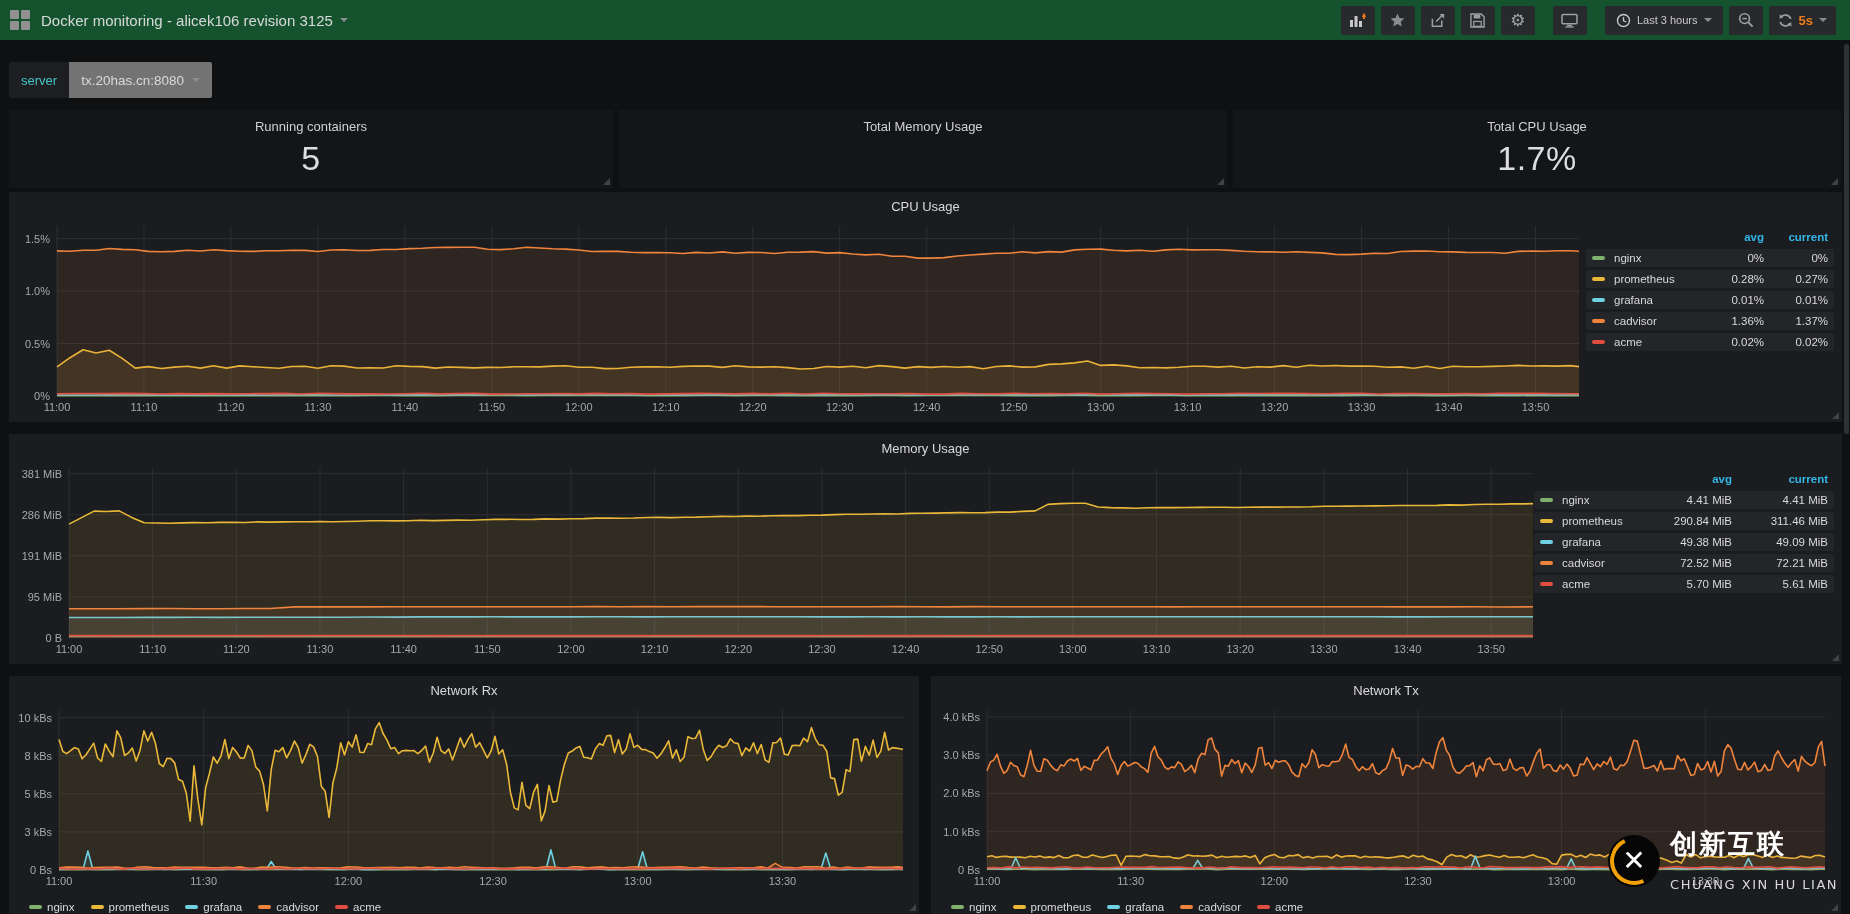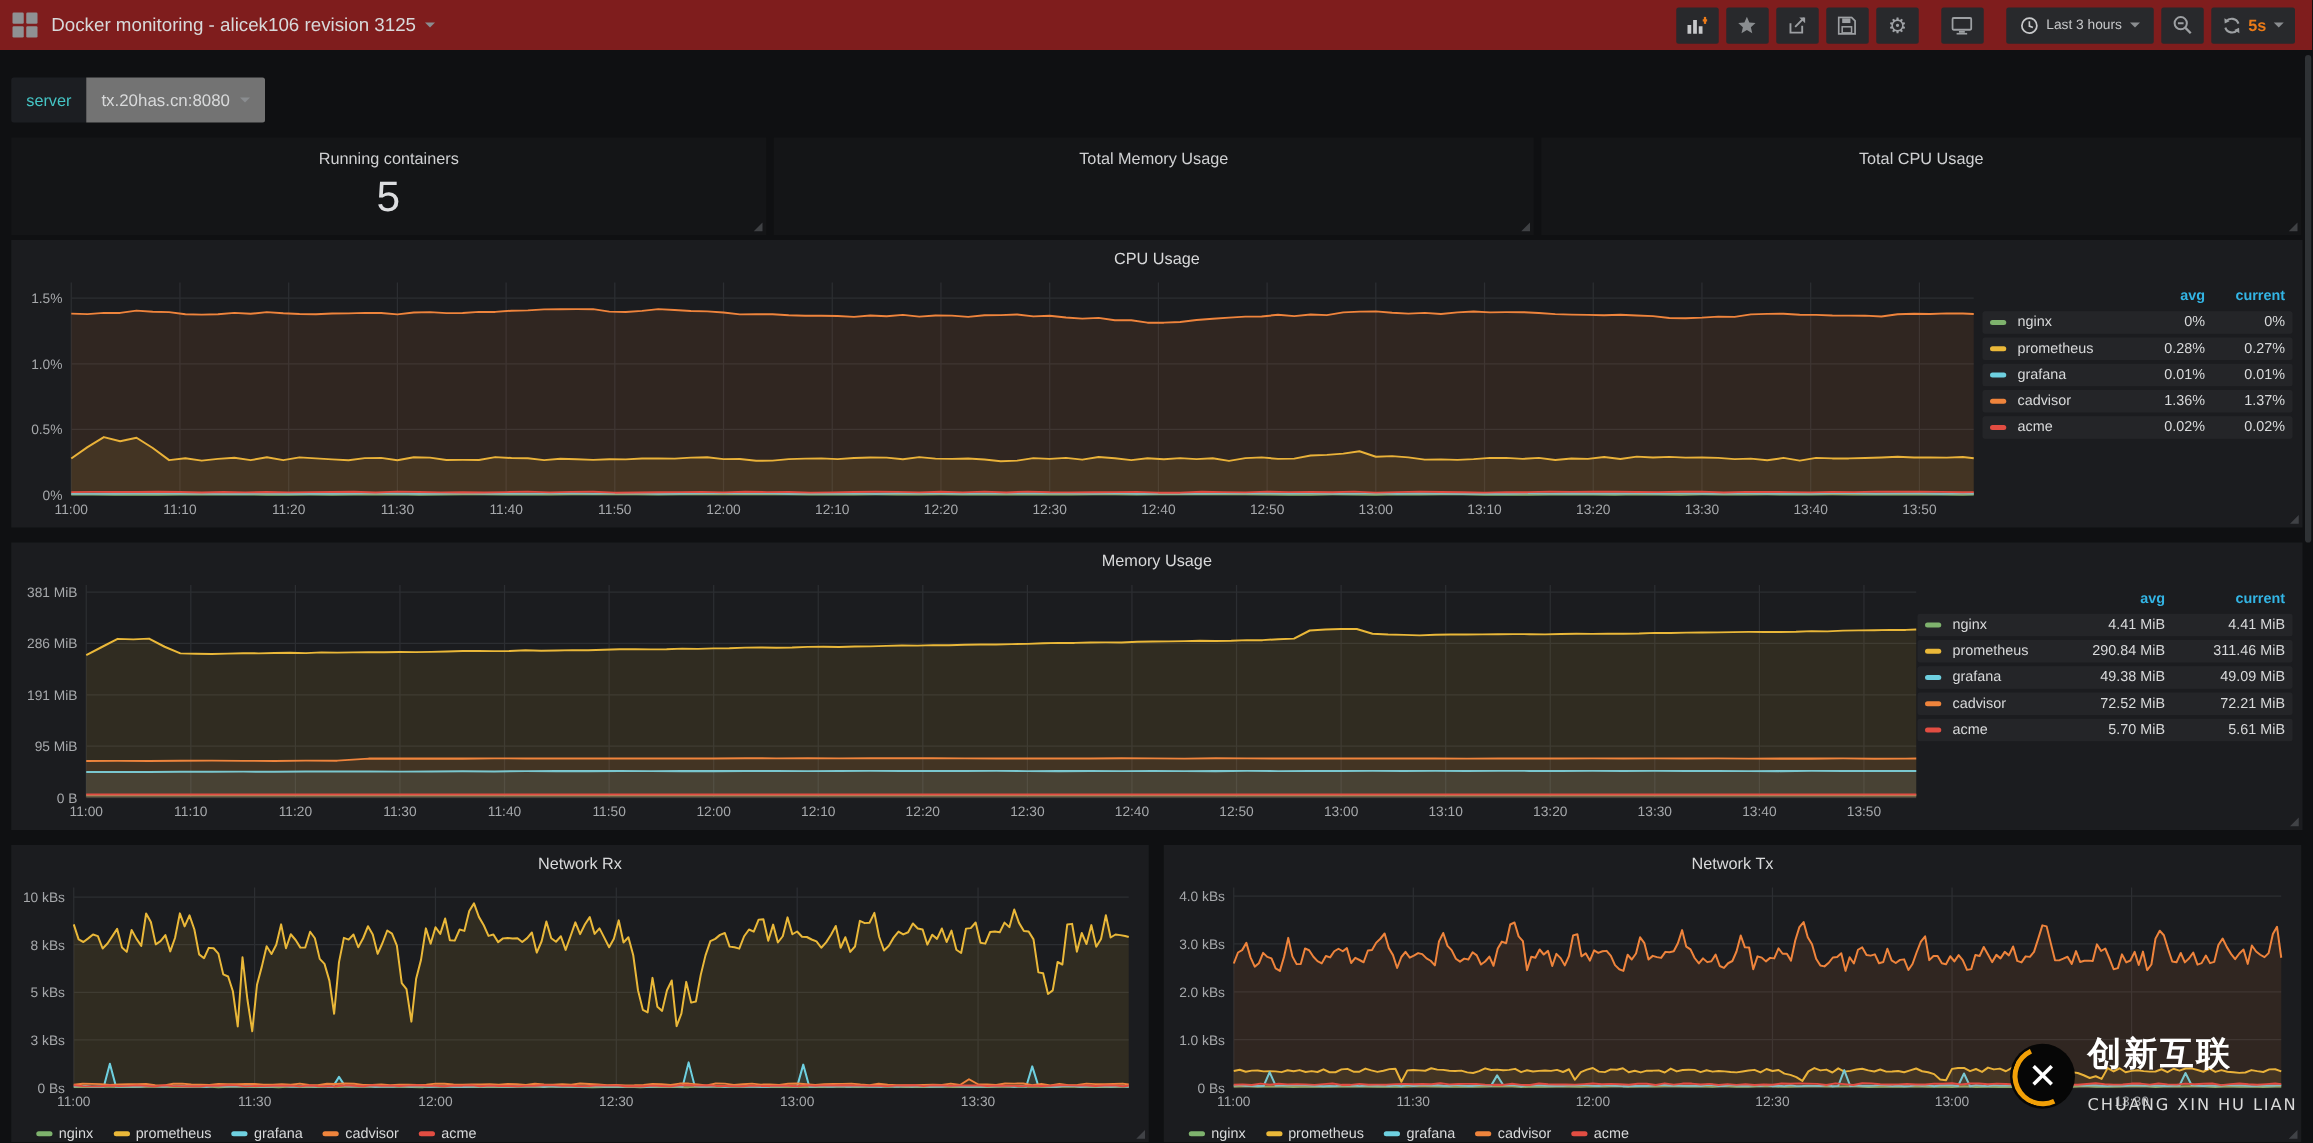--- a/index.html
+++ b/index.html
@@ -9,7 +9,7 @@
     background:#0f1012; font-family:"Liberation Sans", sans-serif; color:#d8d9da;
   }
   
-  .navbar { position:absolute; left:0; top:0; width:1850px; height:40px; background:#7f1d1d;
+  .navbar { position:absolute; left:0; top:0; width:1850px; height:40px; background:#14532d;
             display:flex; align-items:center; justify-content:space-between; padding:0 14px 0 10px; }
   .nav-left { display:flex; align-items:center; gap:11px; }
   .grid-icon { display:grid; grid-template-columns:9px 9px; grid-template-rows:9px 9px; gap:2px; }

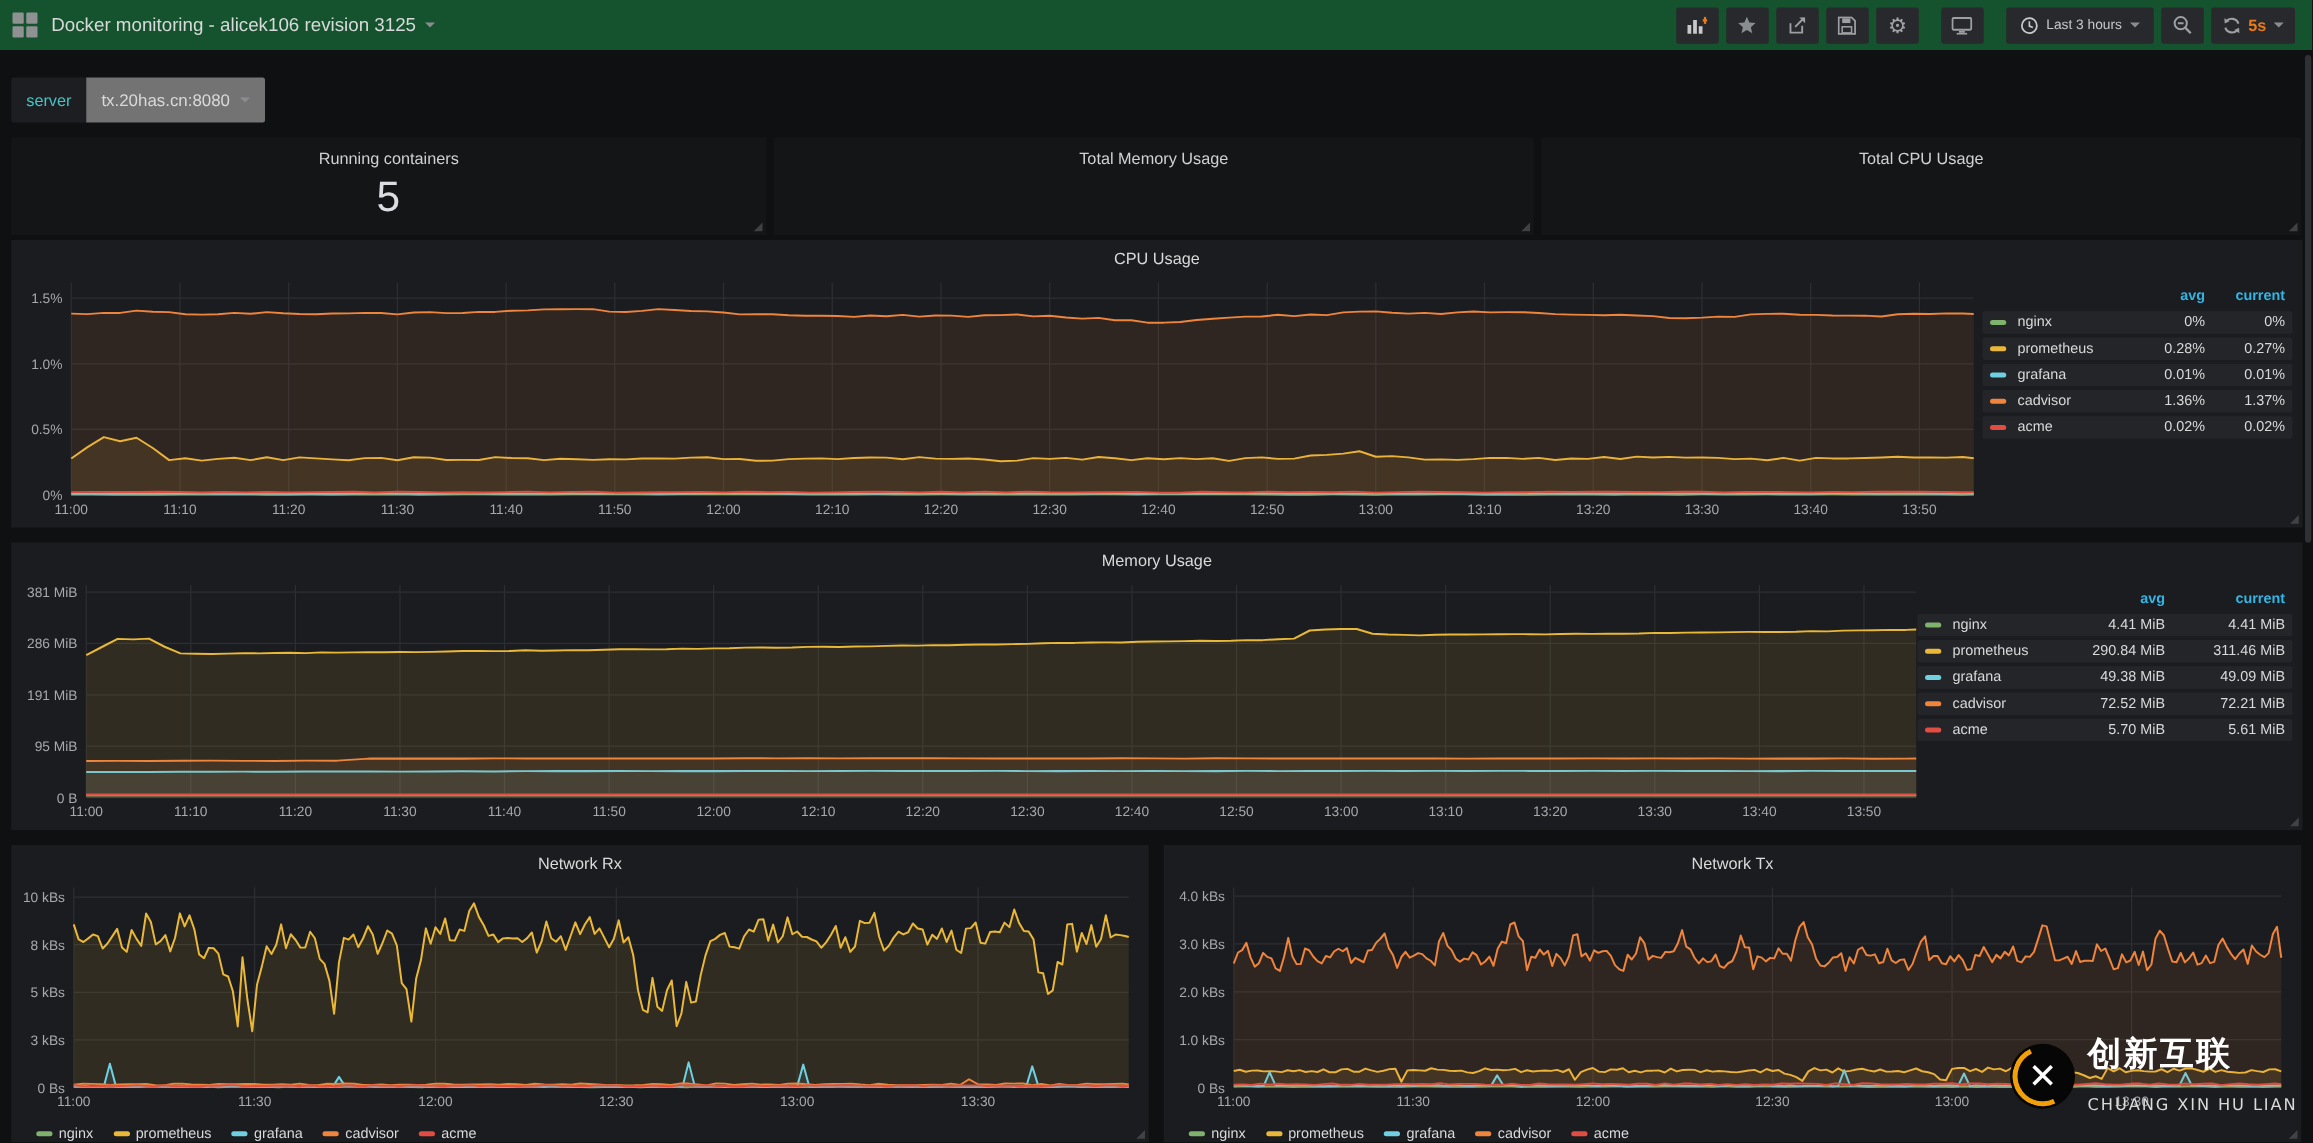--- a/index.html
+++ b/index.html
@@ -174,6 +174,7 @@
   </section>
   <section class="panel stat-panel" style="left:1233px; top:110px; width:608px; height:78px;">
     <div class="stat-title">Total CPU Usage</div>
+    <div class="stat-value">1.7%</div>
   </section>
 
   <section class="panel" style="left:9px; top:192px; width:1833px; height:230px;">

